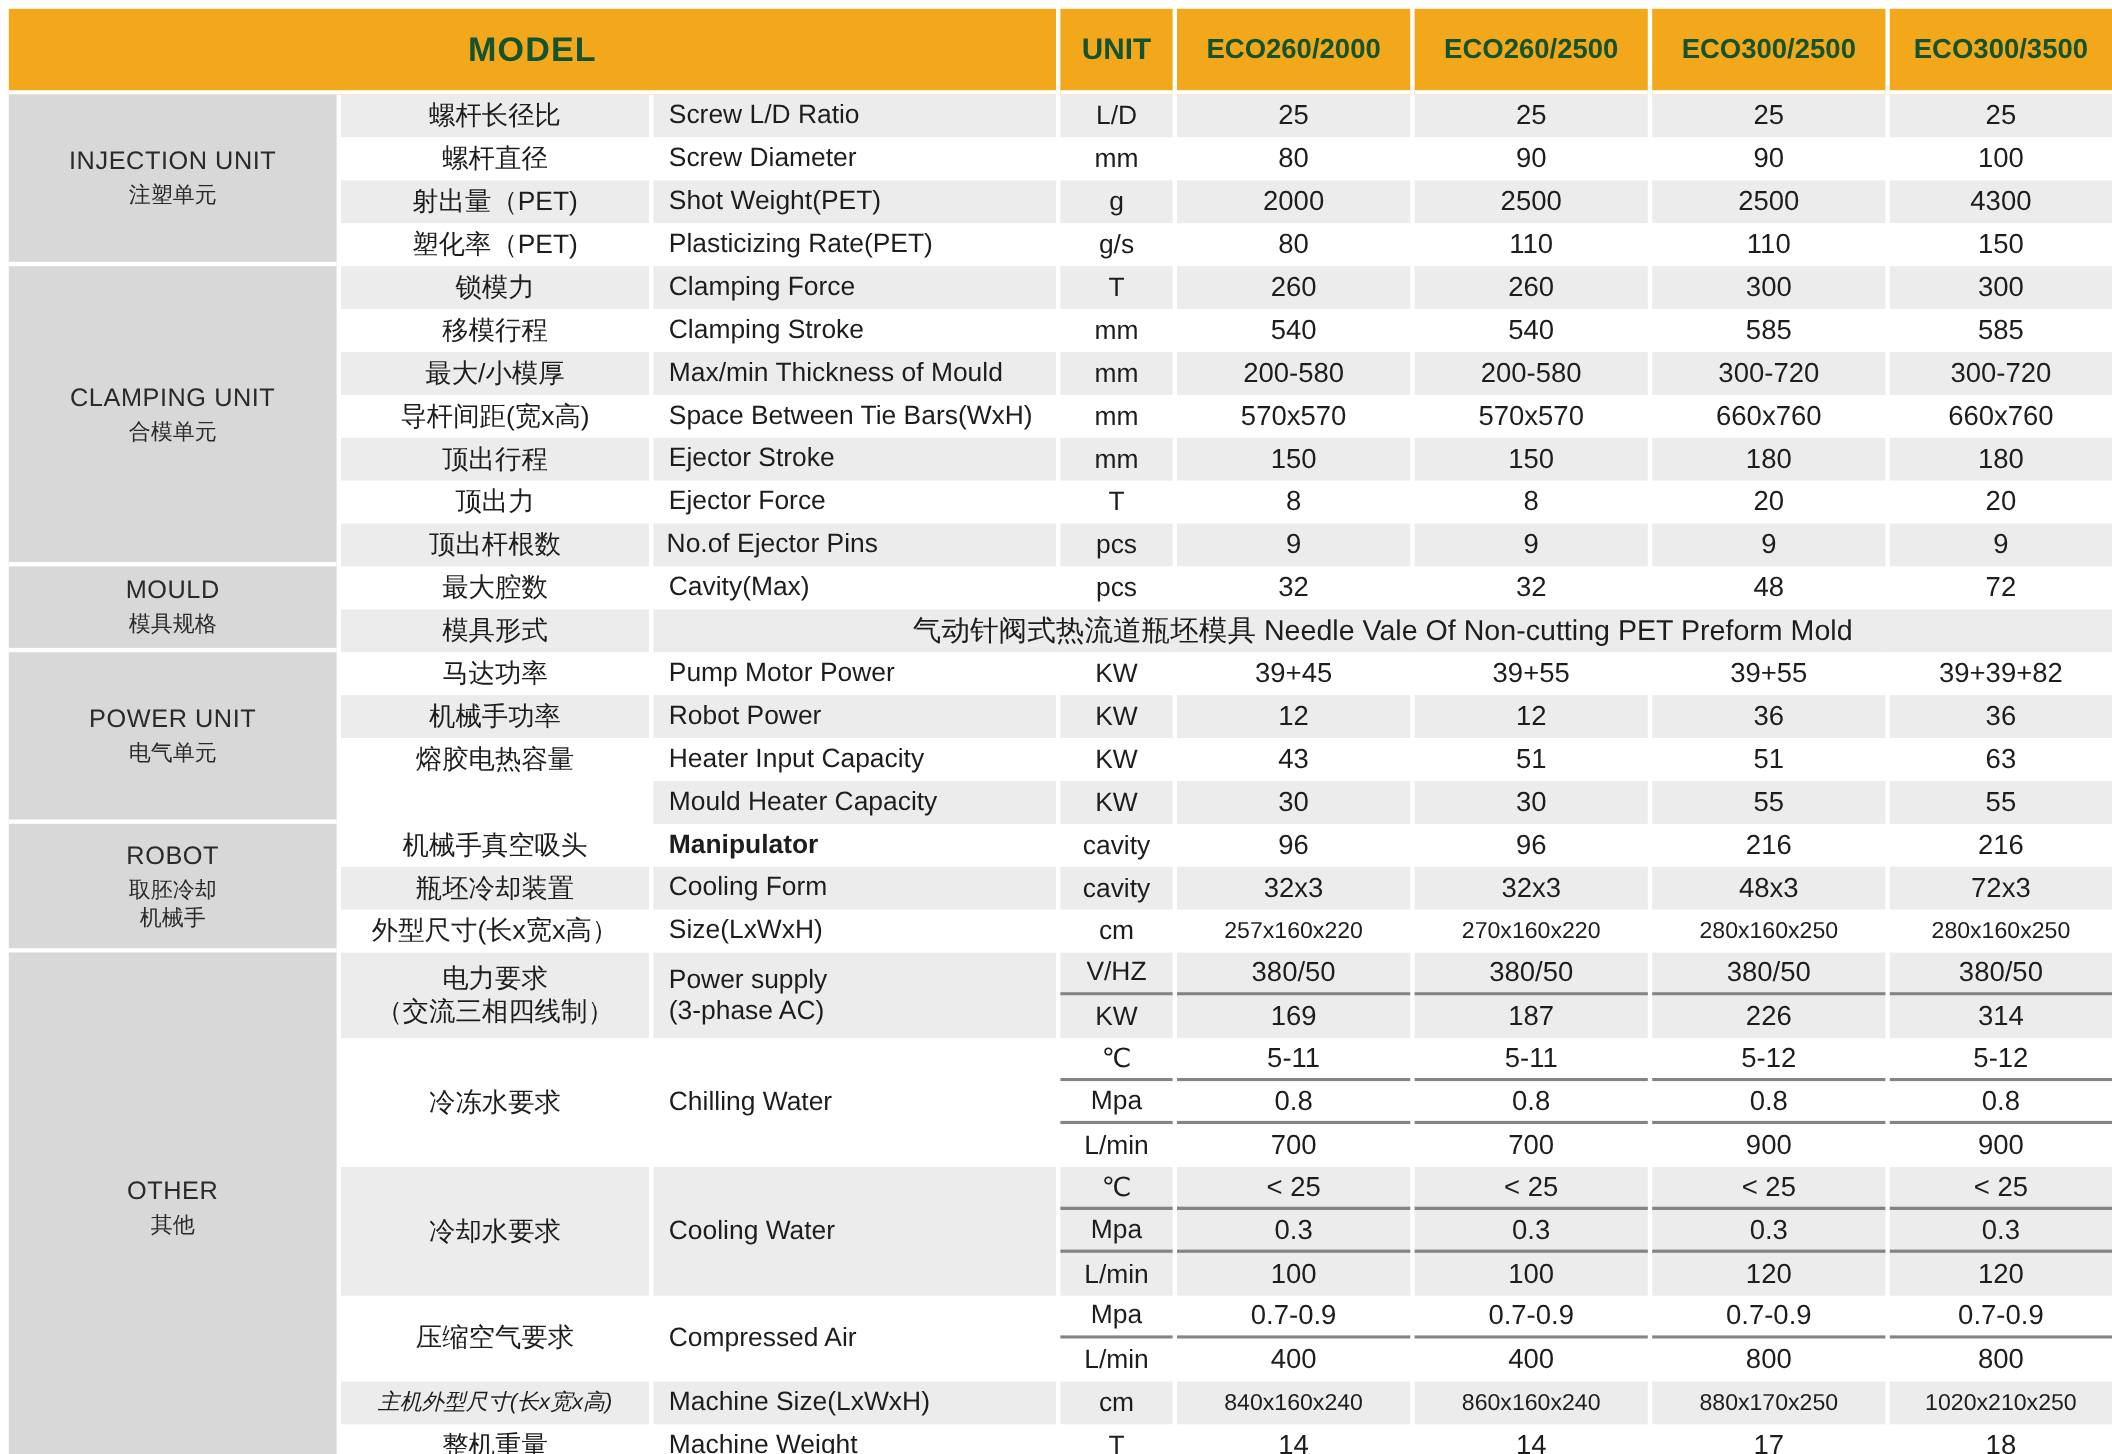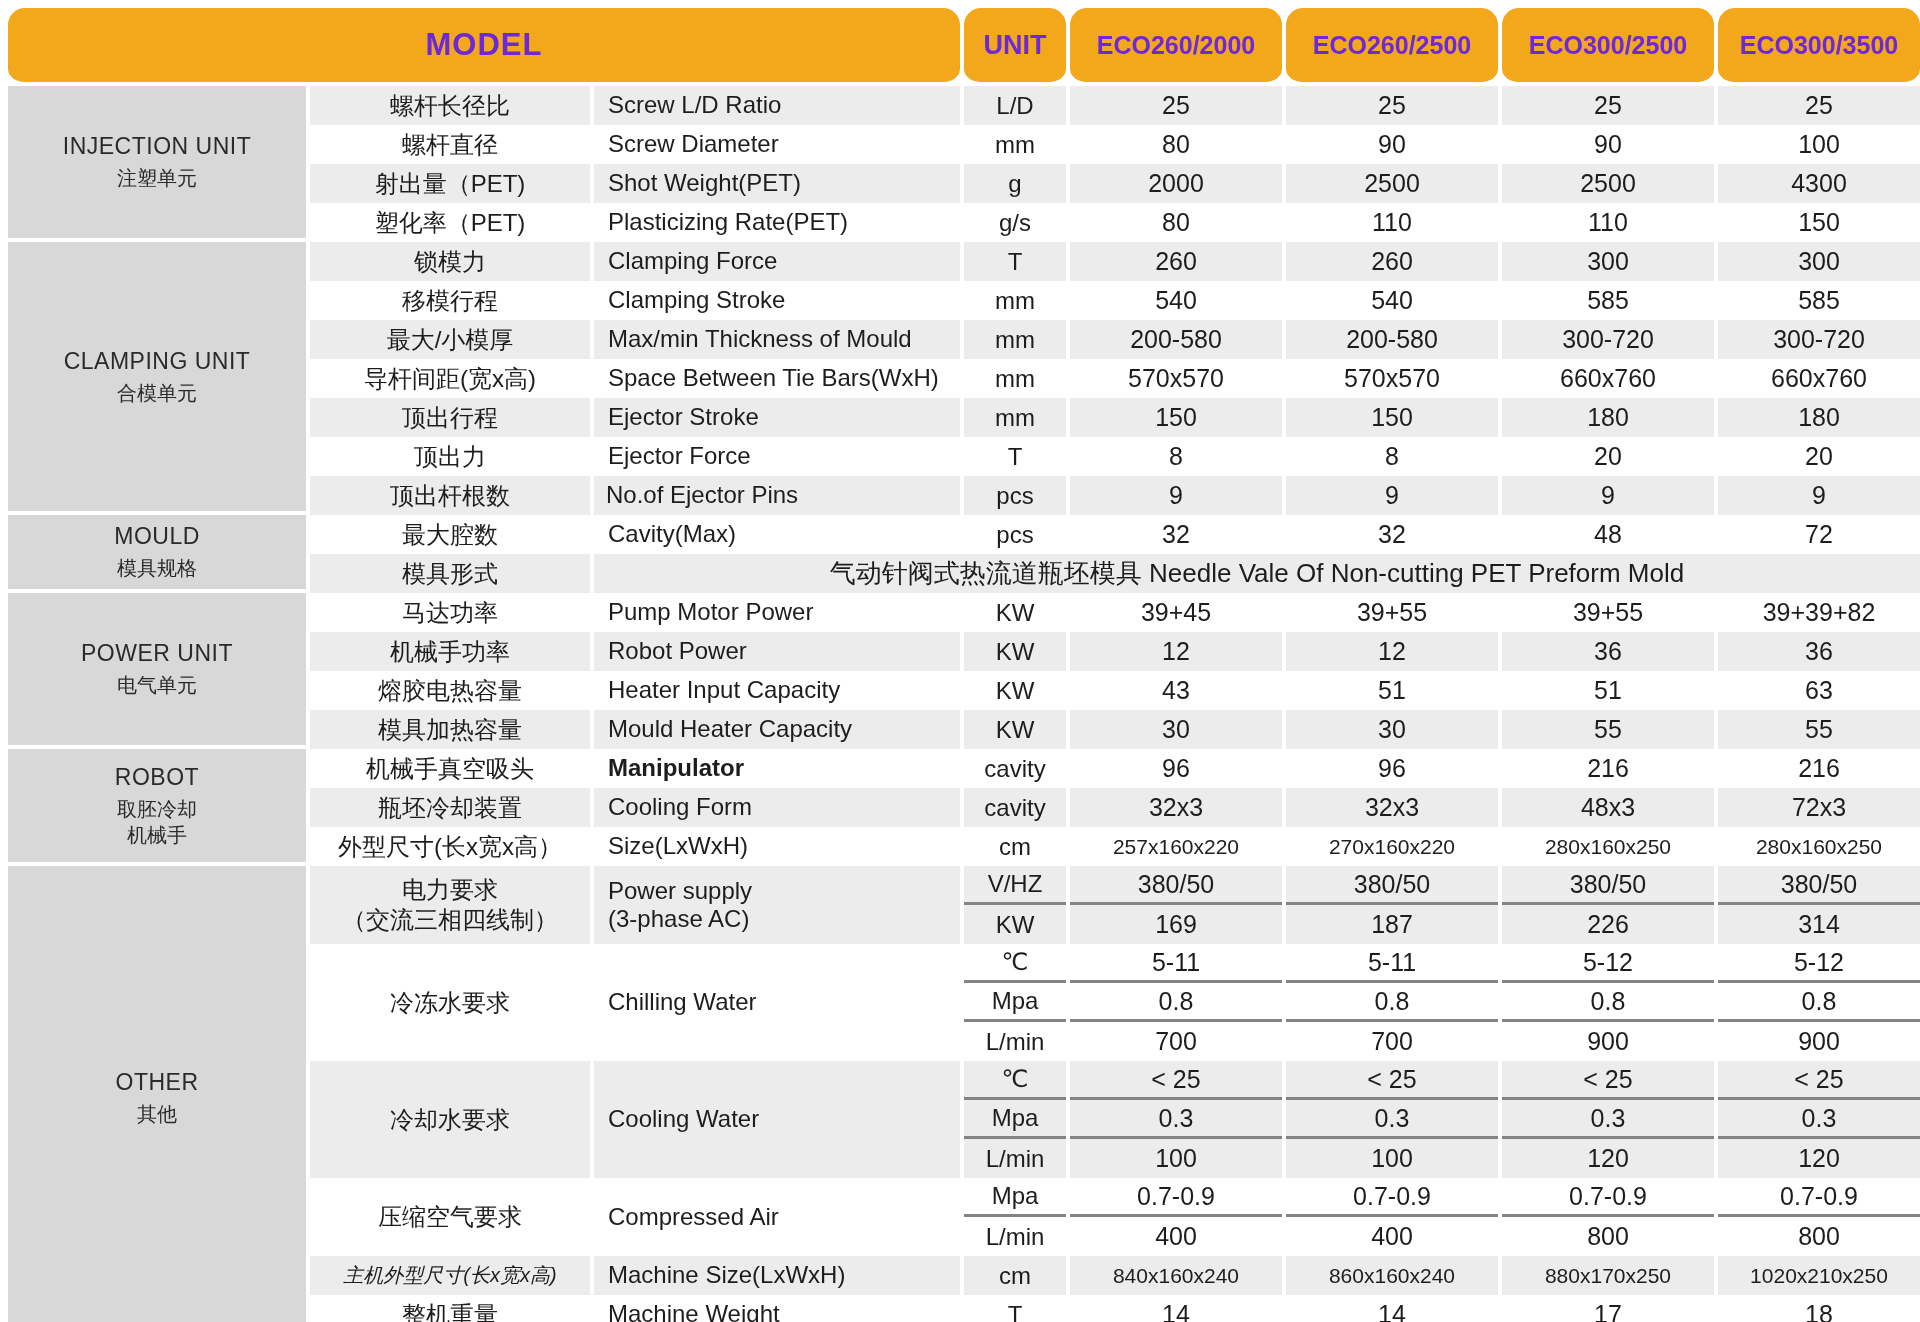--- a/index.html
+++ b/index.html
@@ -19,9 +19,8 @@
     box-sizing:border-box;color:#1d1d1d;overflow:hidden;
   }
   .hdr{
-    background:#F2A81A;color:#6d28d9;font-weight:bold;
+    background:#F2A81A;color:#14532d;font-weight:bold;
     border-bottom:4px solid #ffffff;
-    border-radius:17px;
   }
   .hdr-model{font-size:31px;letter-spacing:1px;}
   .hdr-unit{font-size:27px;}

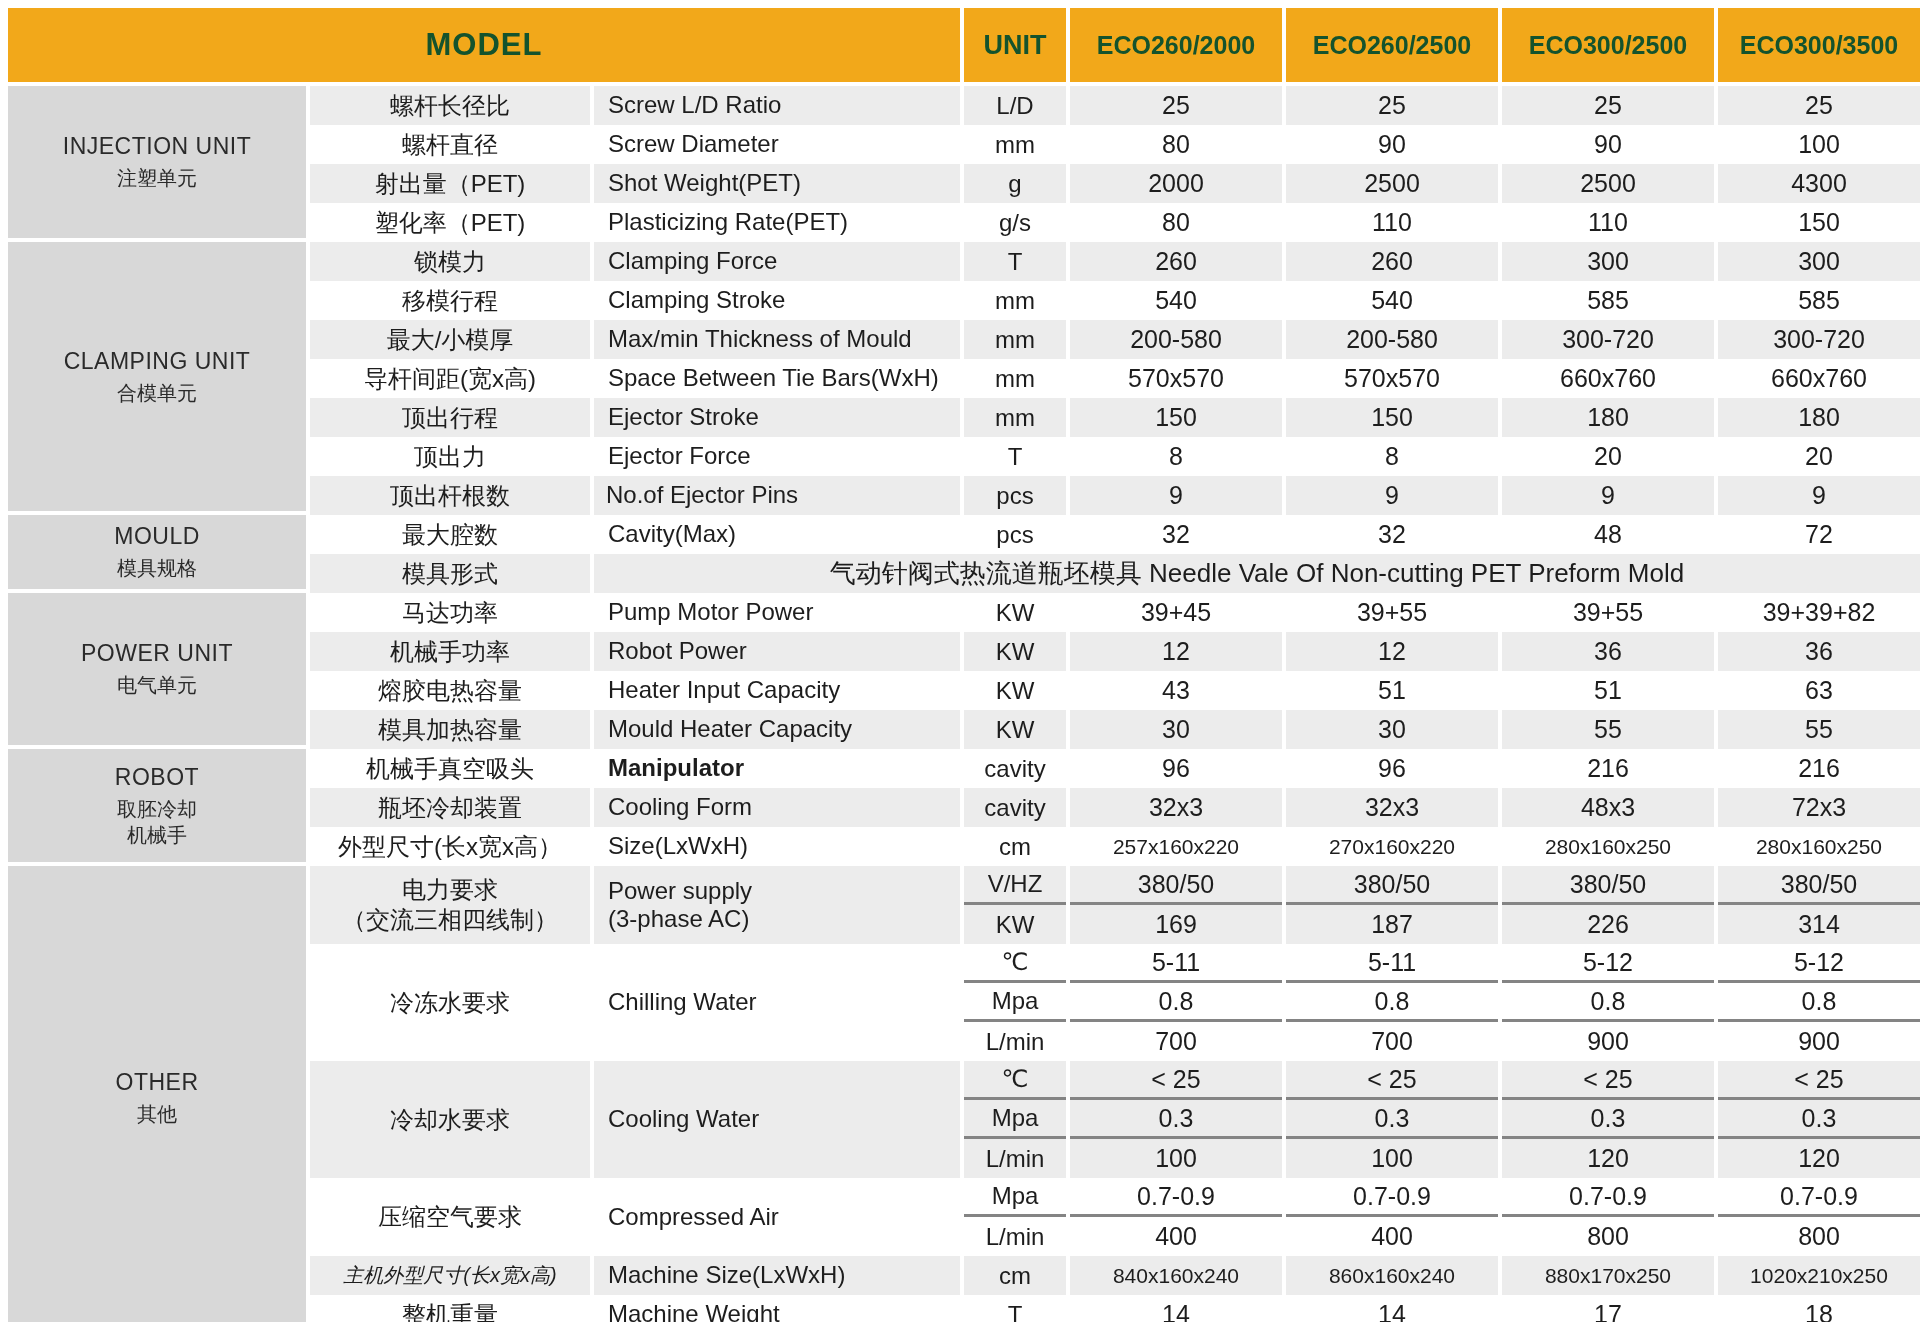--- a/index.html
+++ b/index.html
@@ -159,7 +159,6 @@
     <div class="cell val bg-w" style="grid-area: 17 / 6 / span 1;">51</div>
     <div class="cell val bg-w" style="grid-area: 17 / 7 / span 1;">51</div>
     <div class="cell val bg-w" style="grid-area: 17 / 8 / span 1;">63</div>
-    <div class="cell cn bg-g" style="grid-area: 18 / 2 / span 1;">模具加热容量</div>
     <div class="cell en bg-g" style="grid-area: 18 / 3 / span 1;">Mould Heater Capacity</div>
     <div class="cell unit bg-g" style="grid-area: 18 / 4 / span 1;">KW</div>
     <div class="cell val bg-g" style="grid-area: 18 / 5 / span 1;">30</div>

